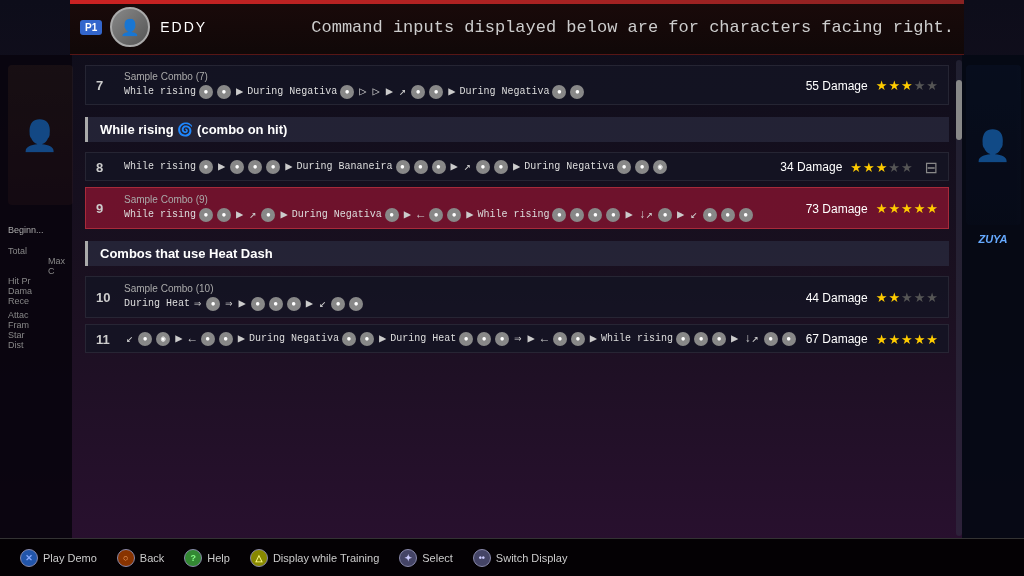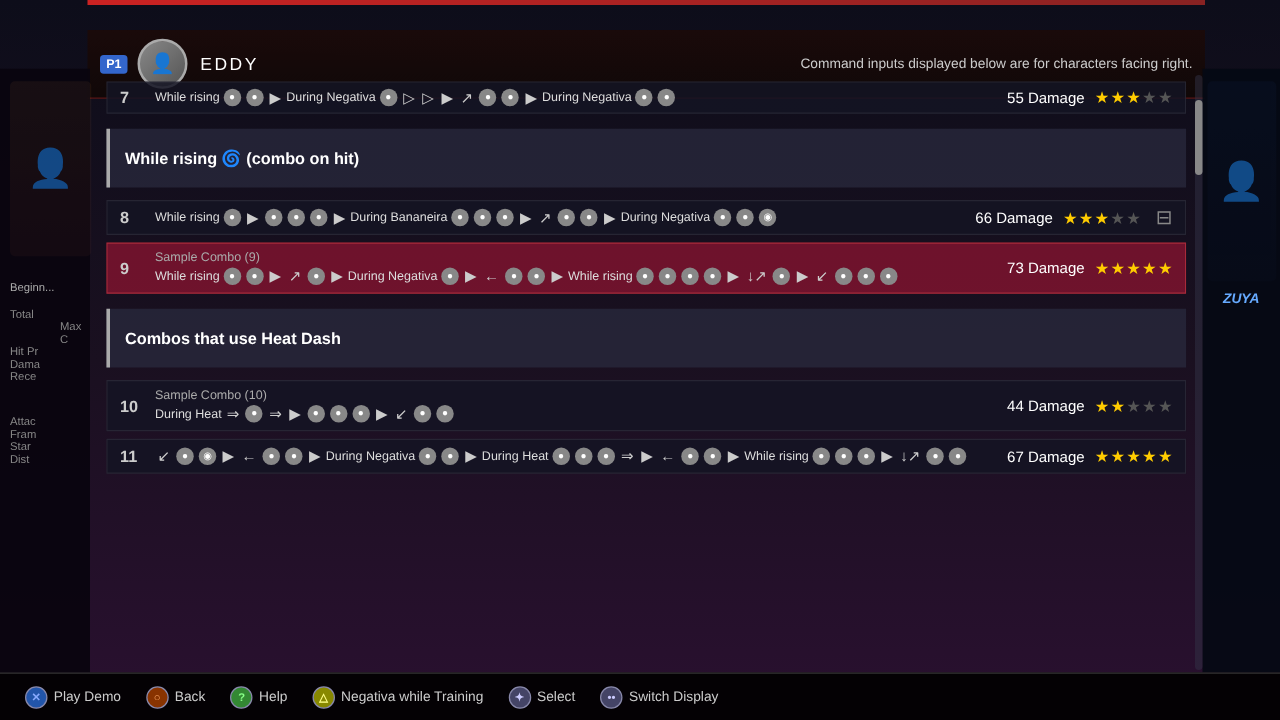--- a/index.html
+++ b/index.html
@@ -33,7 +33,6 @@
       align-items: center;
       padding: 0 10px;
       border-bottom: 1px solid #ff3a3a44;
-      margin-top: 24px;
     }
 
     .p1-badge {

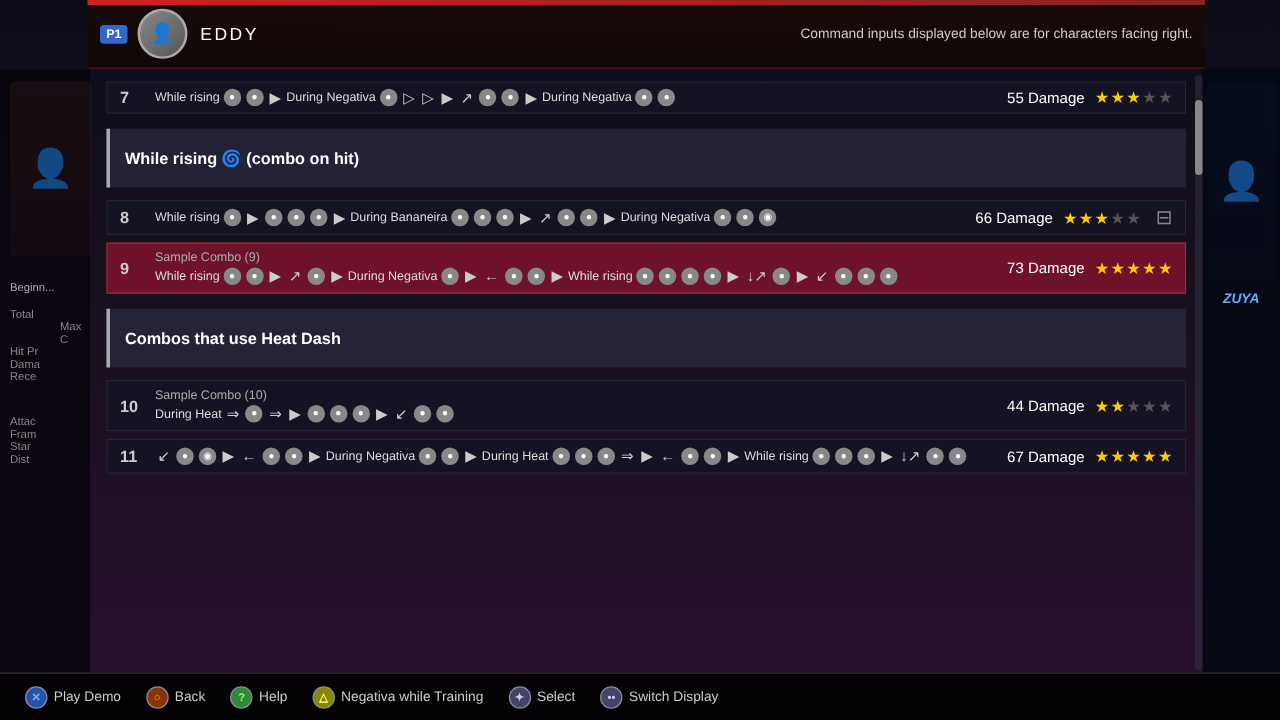--- a/index.html
+++ b/index.html
@@ -69,7 +69,8 @@
     .header-hint {
       margin-left: auto;
       color: #ccc;
-      font-size: 11px;
+      font-size: 17px;
+      font-family: Liberation Mono, monospace;
     }
 
     

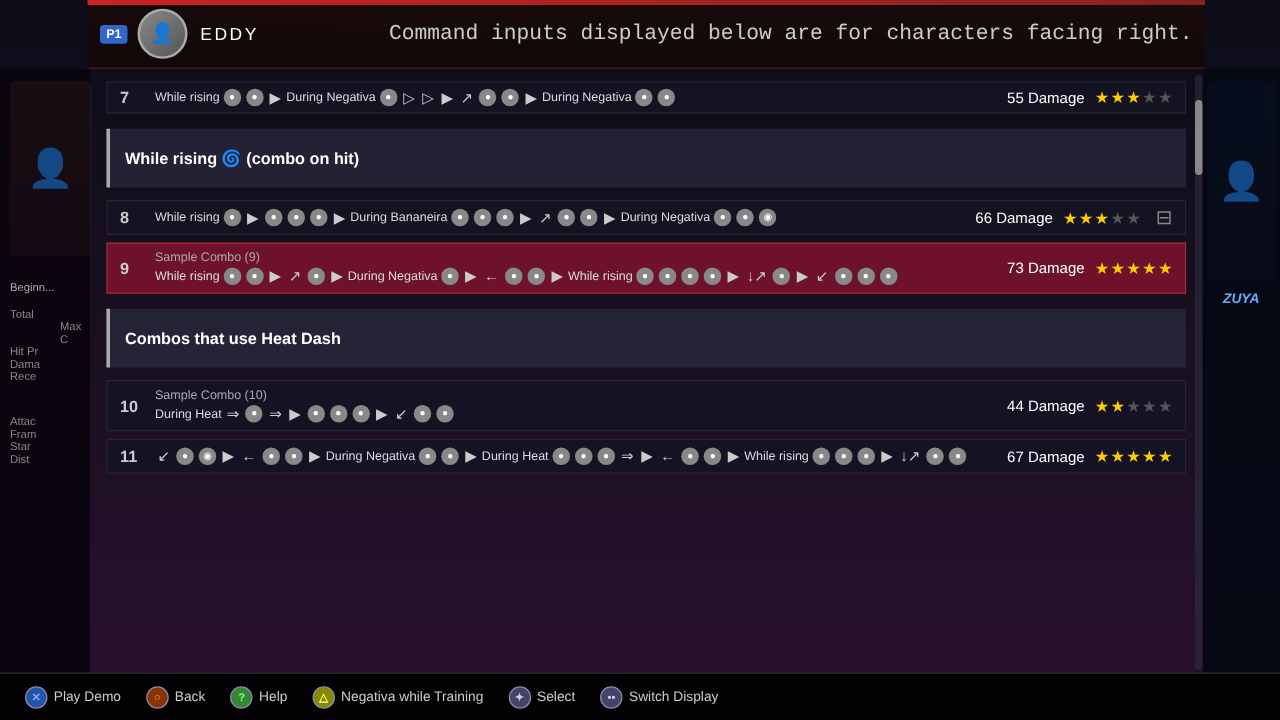--- a/index.html
+++ b/index.html
@@ -398,6 +398,7 @@
 
     <div class="partial-combo">
       <span class="combo-row-number">7</span>
+      <div class="combo-label">Sample Combo (7)</div>
       <div class="combo-sequence" style="color:#fff;font-size:10px;">
         <span class="move-tag">While rising</span>
         <span class="btn-icon">●</span>

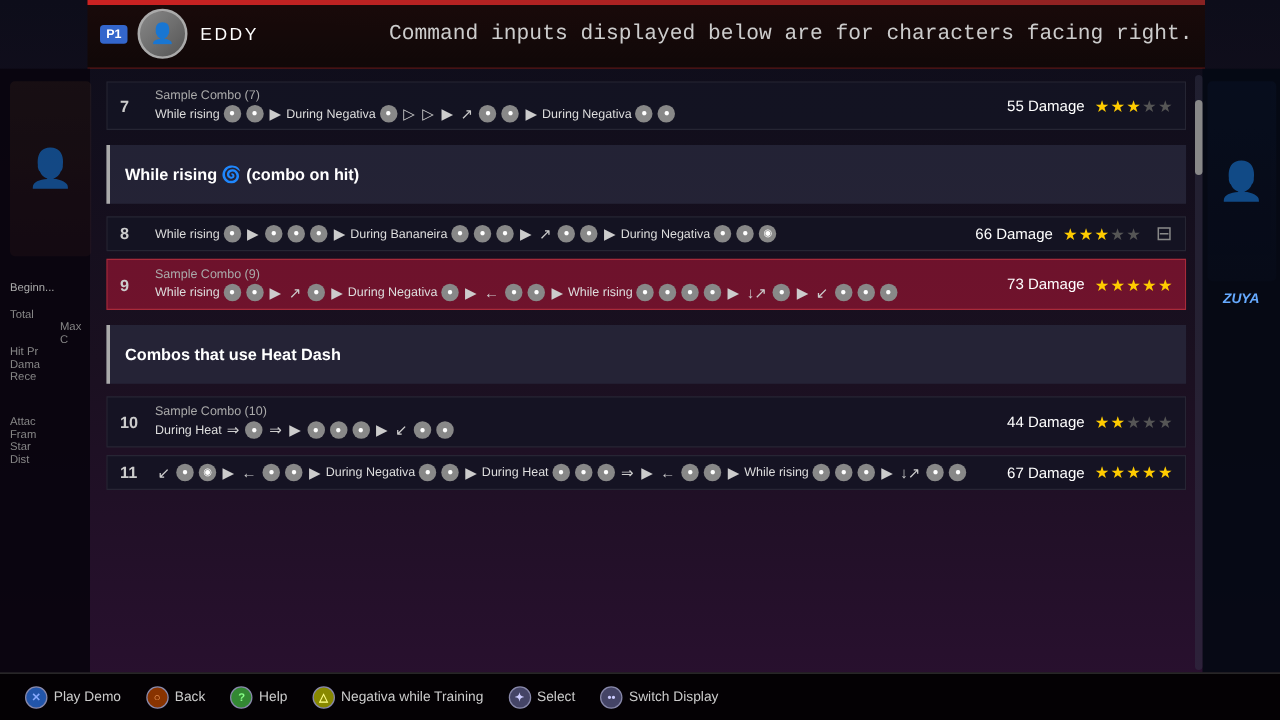--- a/index.html
+++ b/index.html
@@ -156,6 +156,7 @@
       align-items: center;
       flex-wrap: wrap;
       gap: 2px;
+      font-family: Liberation Mono, monospace;
     }
 
     .combo-right {

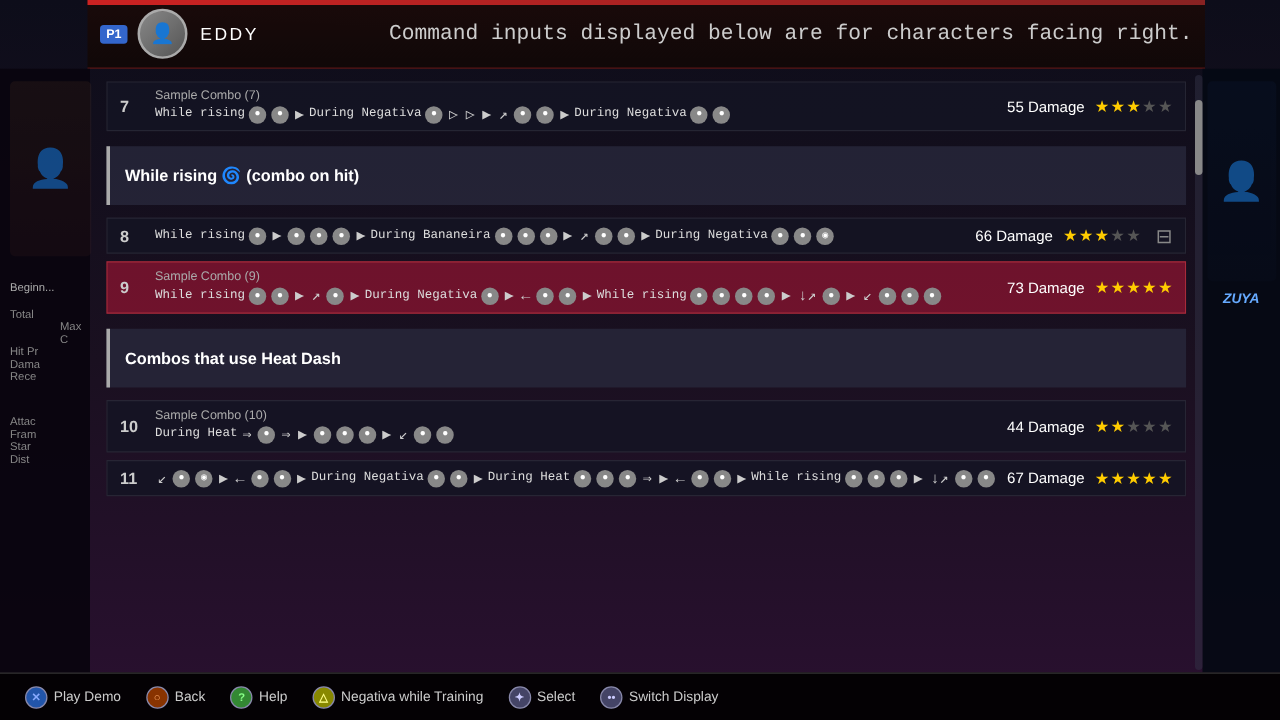--- a/index.html
+++ b/index.html
@@ -97,7 +97,7 @@
     .section-header {
       background: rgba(40, 40, 60, 0.8);
       border-left: 3px solid #aaa;
-      padding: 16px 12px;
+      padding: 5px 12px;
       margin: 6px 0 4px 0;
       display: flex;
       align-items: flex-start;

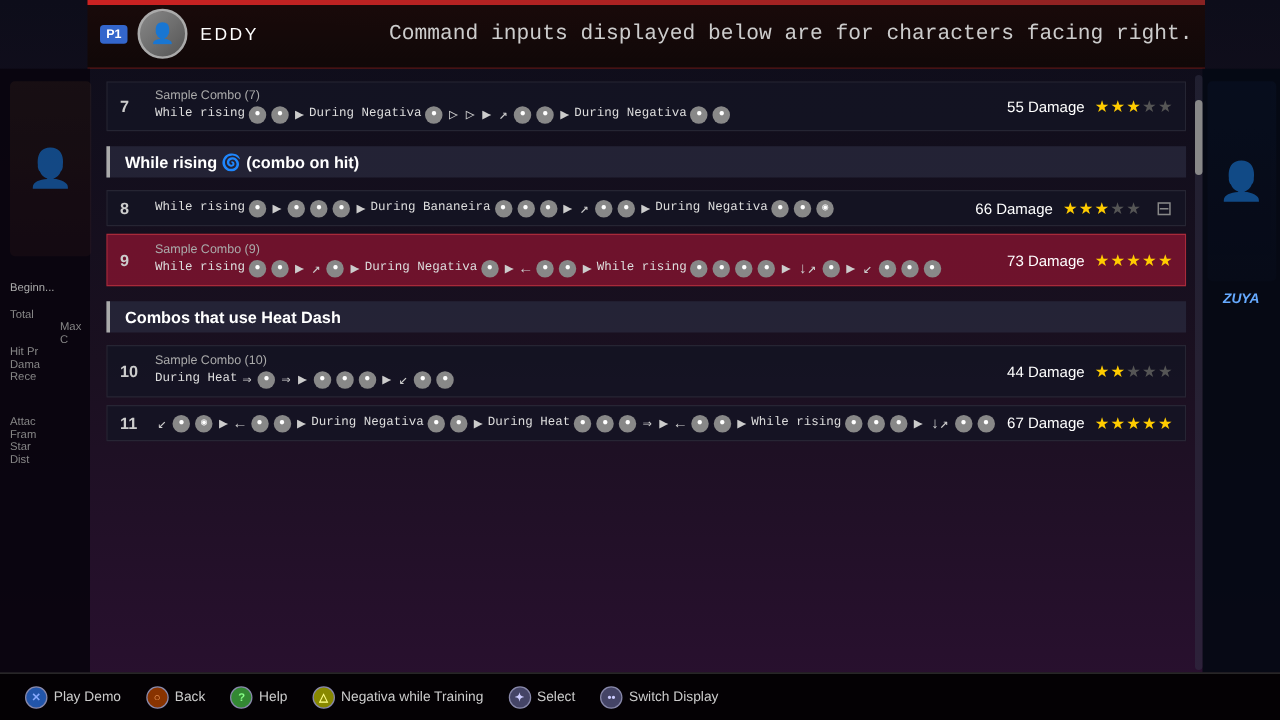--- a/index.html
+++ b/index.html
@@ -461,7 +461,7 @@
         </div>
       </div>
       <div class="combo-right">
-        <span class="damage-text">66 Damage</span>
+        <span class="damage-text">34 Damage</span>
         <div class="stars">
           <span class="star">★</span>
           <span class="star">★</span>

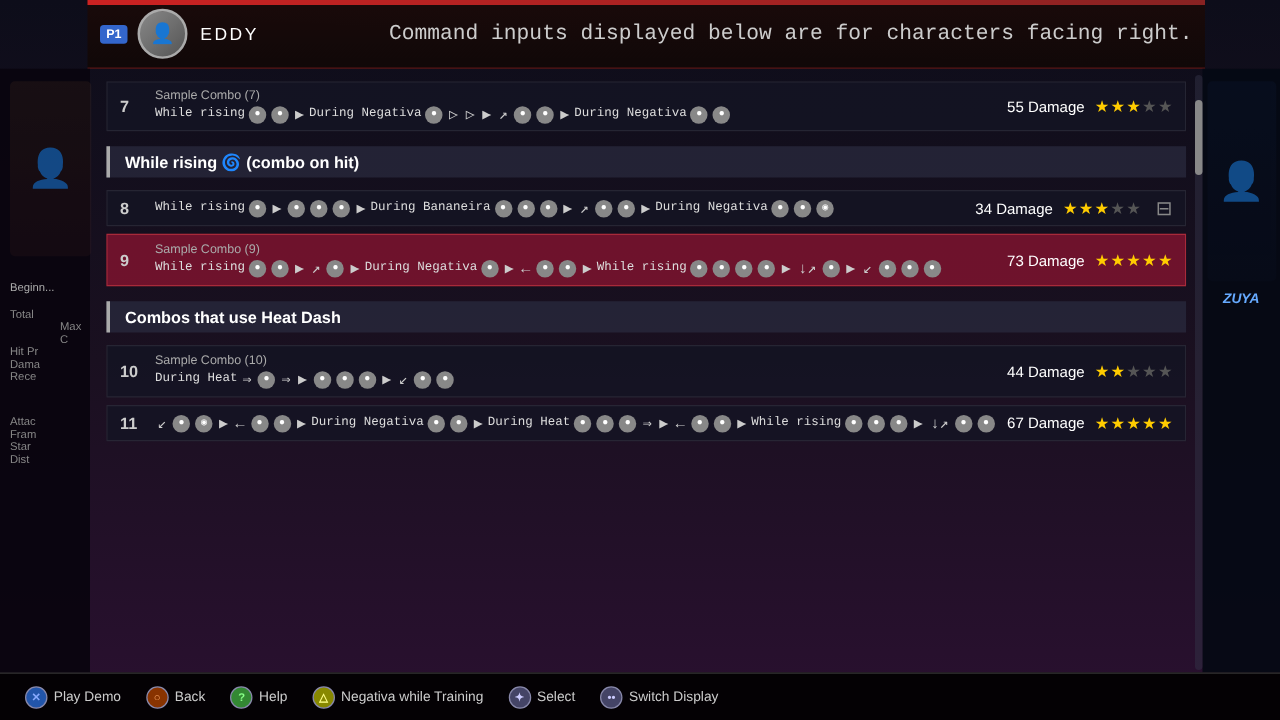--- a/index.html
+++ b/index.html
@@ -370,7 +370,7 @@
     <div style="color:#888;font-size:9px;">Dama</div>
     <div style="color:#888;font-size:9px;">Rece</div>
   </div>
-  <div style="margin-top:23px;">
+  <div style="margin-top:1px;">
     <div style="color:#888;font-size:9px;">Attac</div>
     <div style="color:#888;font-size:9px;">Fram</div>
     <div style="color:#888;font-size:9px;">Star</div>

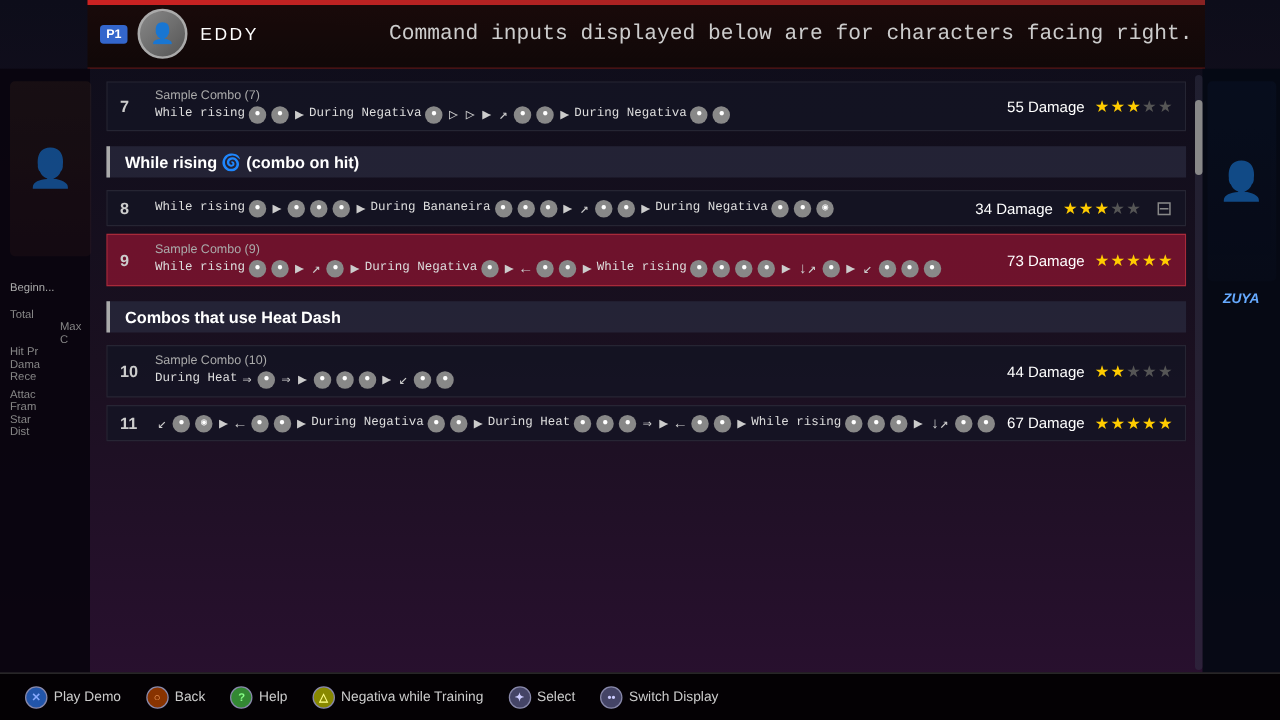--- a/index.html
+++ b/index.html
@@ -620,7 +620,7 @@
   </div>
   <div class="bottom-item">
     <span class="btn-circle btn-ps" style="background:#888800;color:#ffff88;font-size:9px;">△</span>
-    <span>Negativa while Training</span>
+    <span>Display while Training</span>
   </div>
   <div class="bottom-item">
     <span class="btn-circle btn-ps" style="background:#444466;color:#ccccff;font-size:9px;">✦</span>

